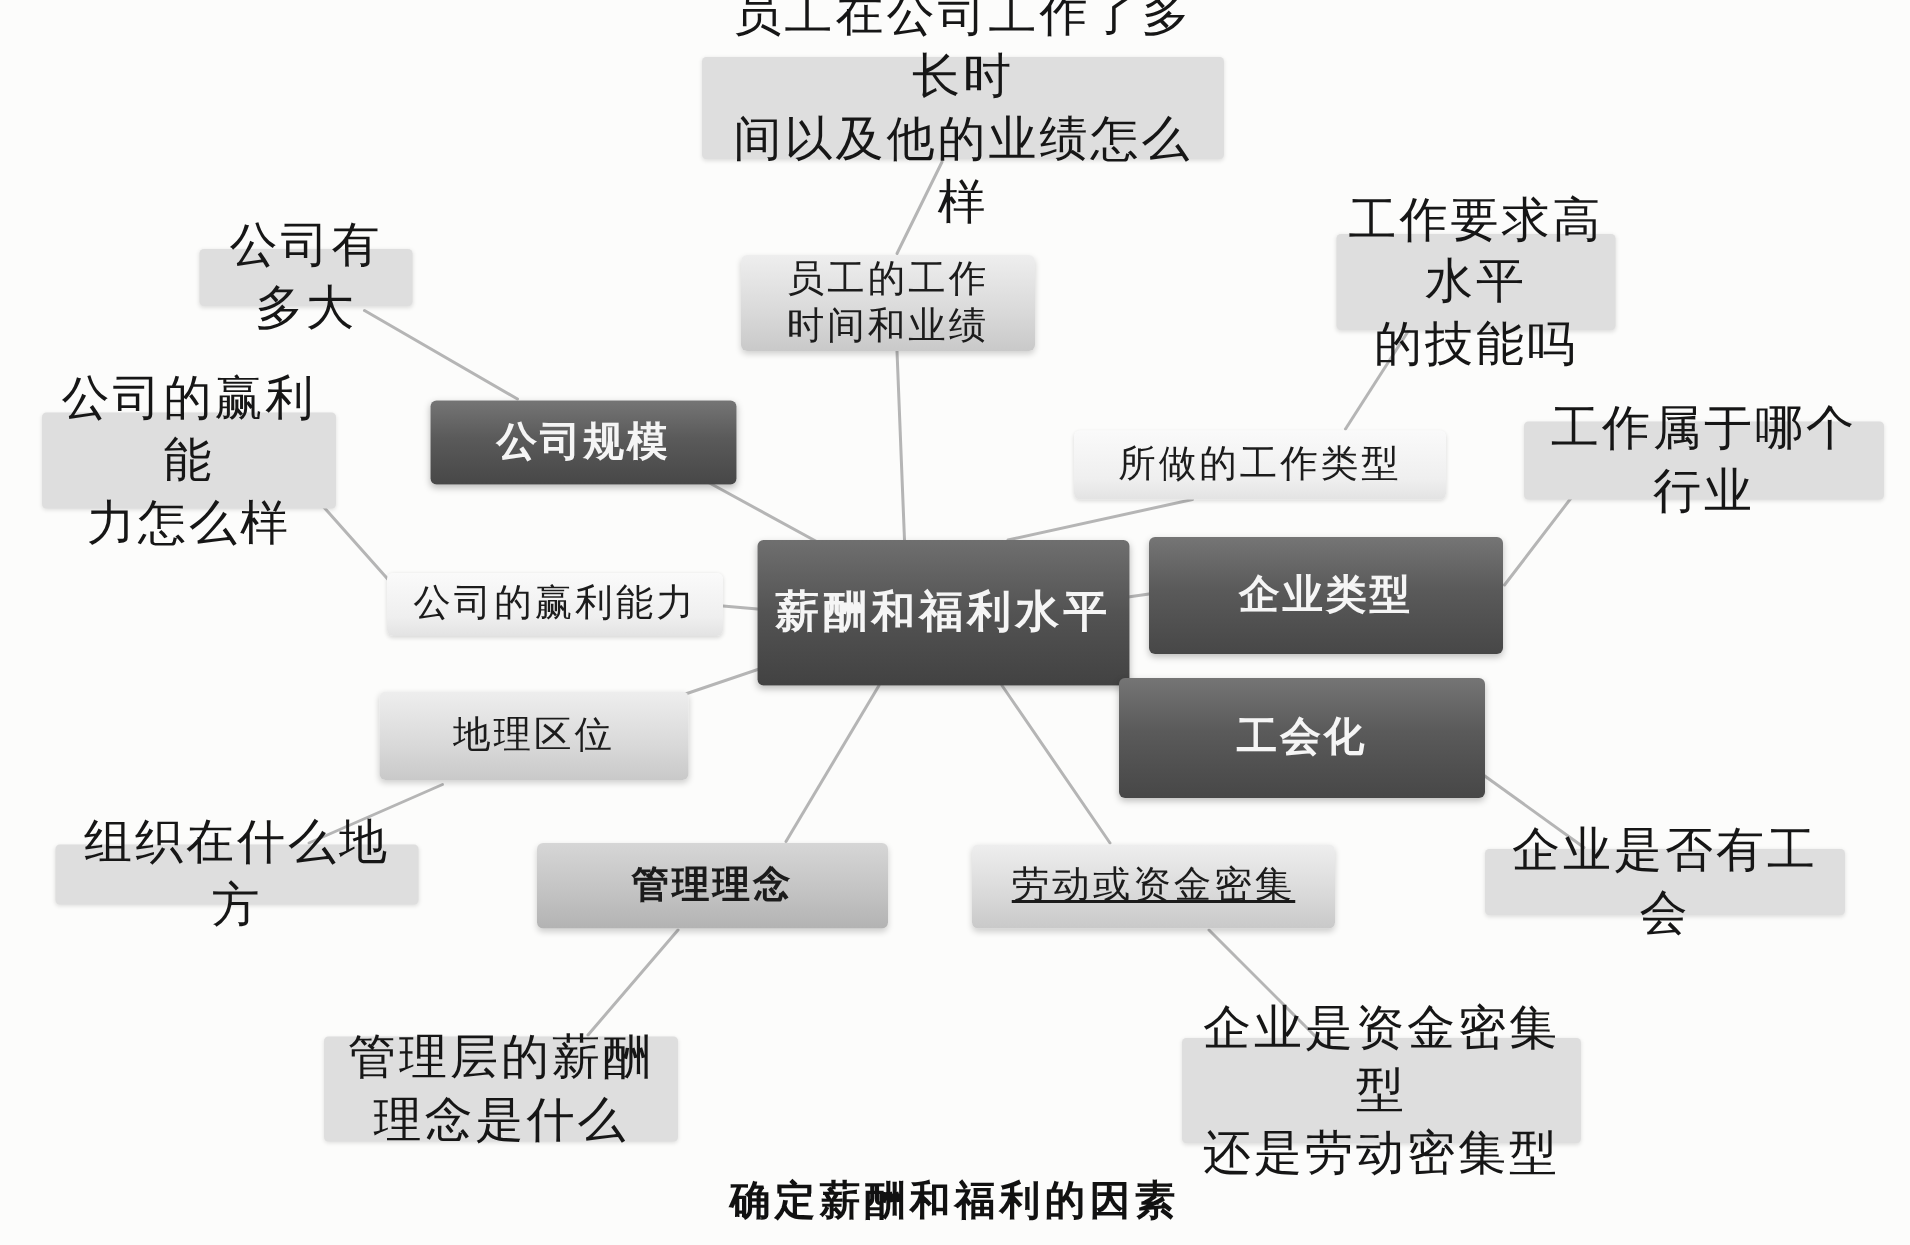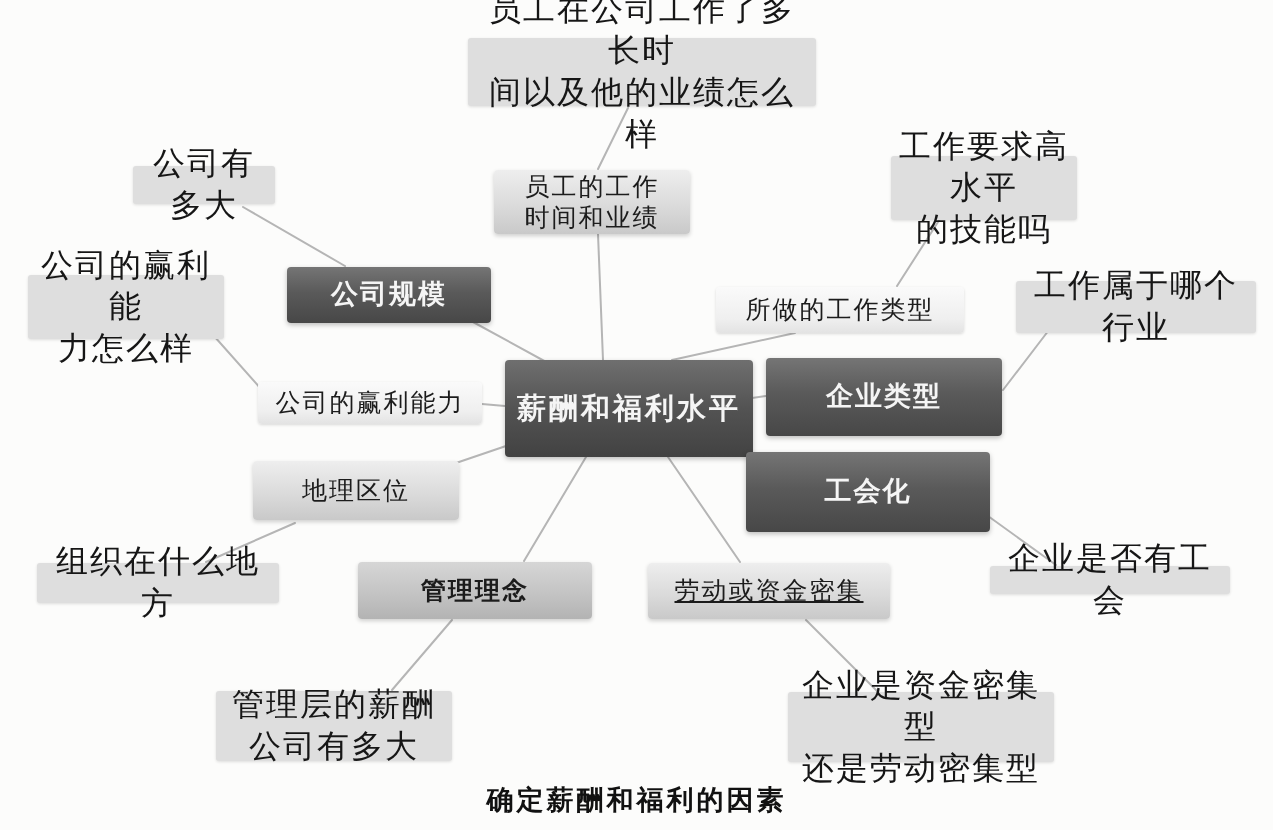--- a/index.html
+++ b/index.html
@@ -134,7 +134,7 @@
 
   <div class="note" style="left:1016px;top:281px;width:240px;height:52px;">工作属于哪个行业</div>
 
-  <div class="note" style="left:990px;top:566px;width:240px;height:28px;">企业是否有工会</div>
+  <div class="note" style="left:990px;top:566px;width:240px;height:44px;">企业是否有工会</div>
 
   <div class="note" style="left:788px;top:692px;width:266px;height:70px;">企业是资金密集型
 还是劳动密集型</div>

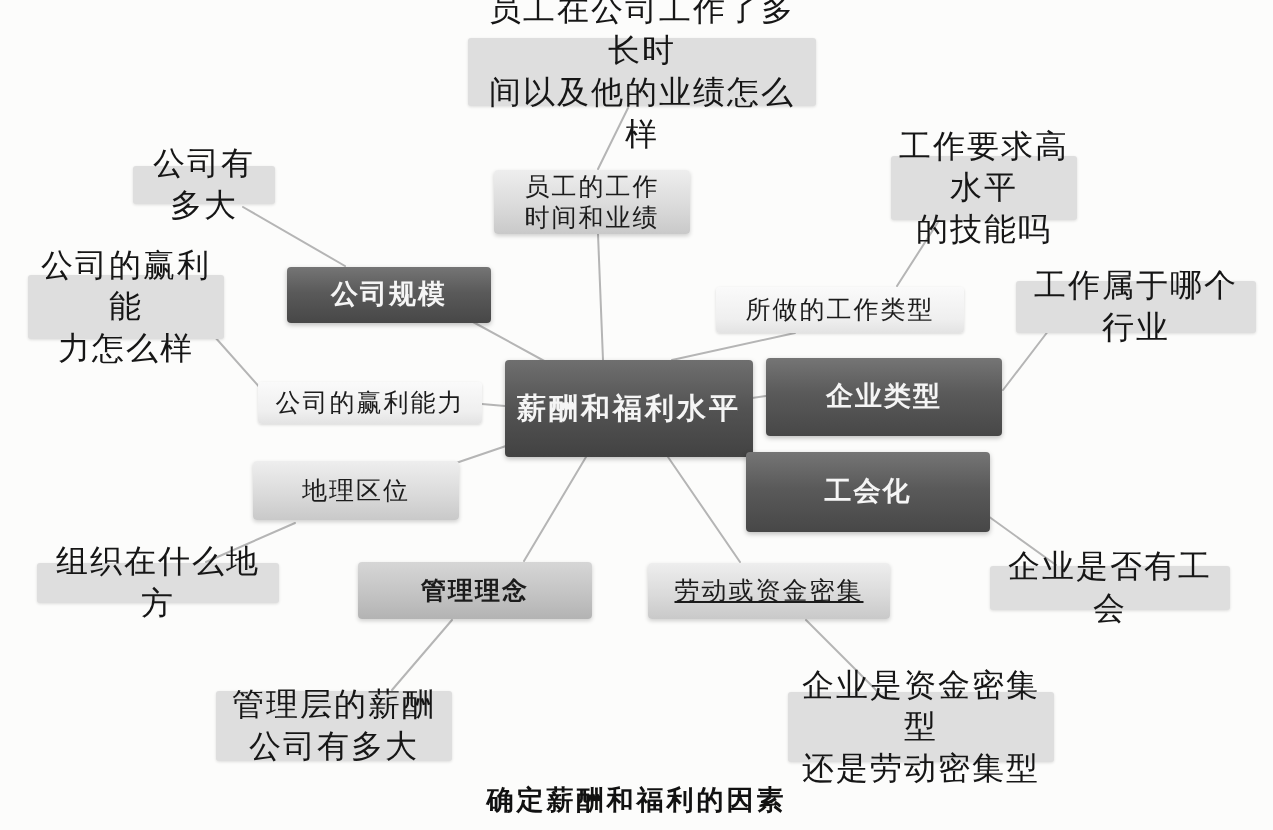--- a/index.html
+++ b/index.html
@@ -140,7 +140,7 @@
 还是劳动密集型</div>
 
   <div class="note" style="left:216px;top:691px;width:236px;height:70px;">管理层的薪酬
-公司有多大</div>
+理念是什么</div>
 
   <div class="note" style="left:28px;top:275px;width:196px;height:64px;">公司的赢利能
 力怎么样</div>

